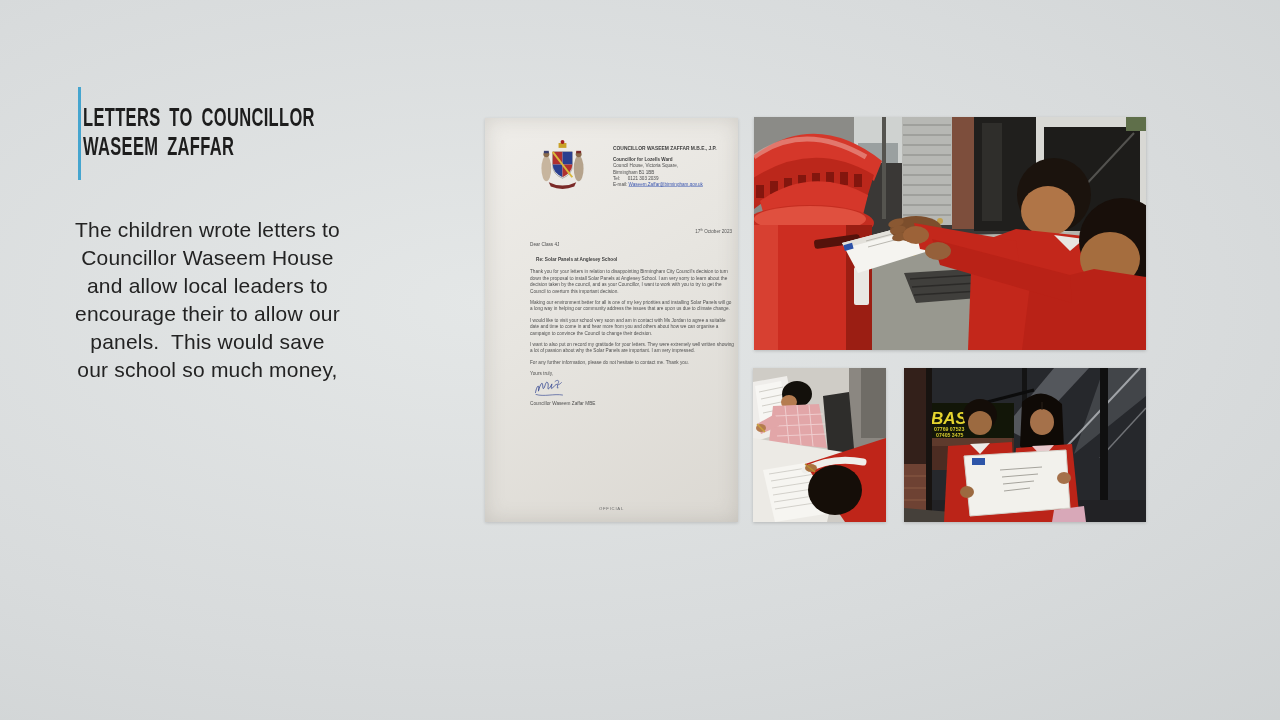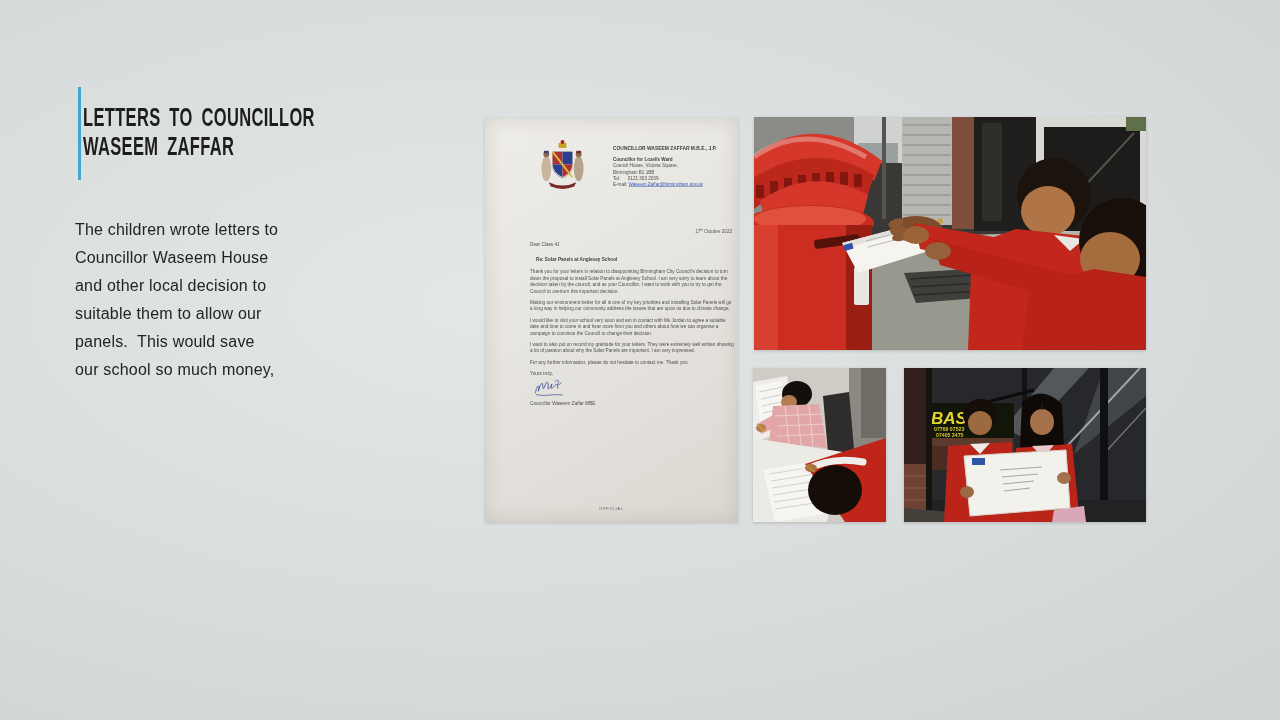--- a/index.html
+++ b/index.html
@@ -17,7 +17,7 @@
     letter-spacing:0.5px;word-spacing:6px;line-height:29px;white-space:nowrap;
   }
   
-  .body-text{position:absolute;left:75px;top:216px;color:#232323;font-size:16px;line-height:28px;letter-spacing:0.2px;}
+  .body-text{position:absolute;left:75px;top:216px;color:#232323;font-size:21px;line-height:28px;letter-spacing:0.2px;text-align:center;}
   .body-line{white-space:pre;}
   
   .letter-photo{

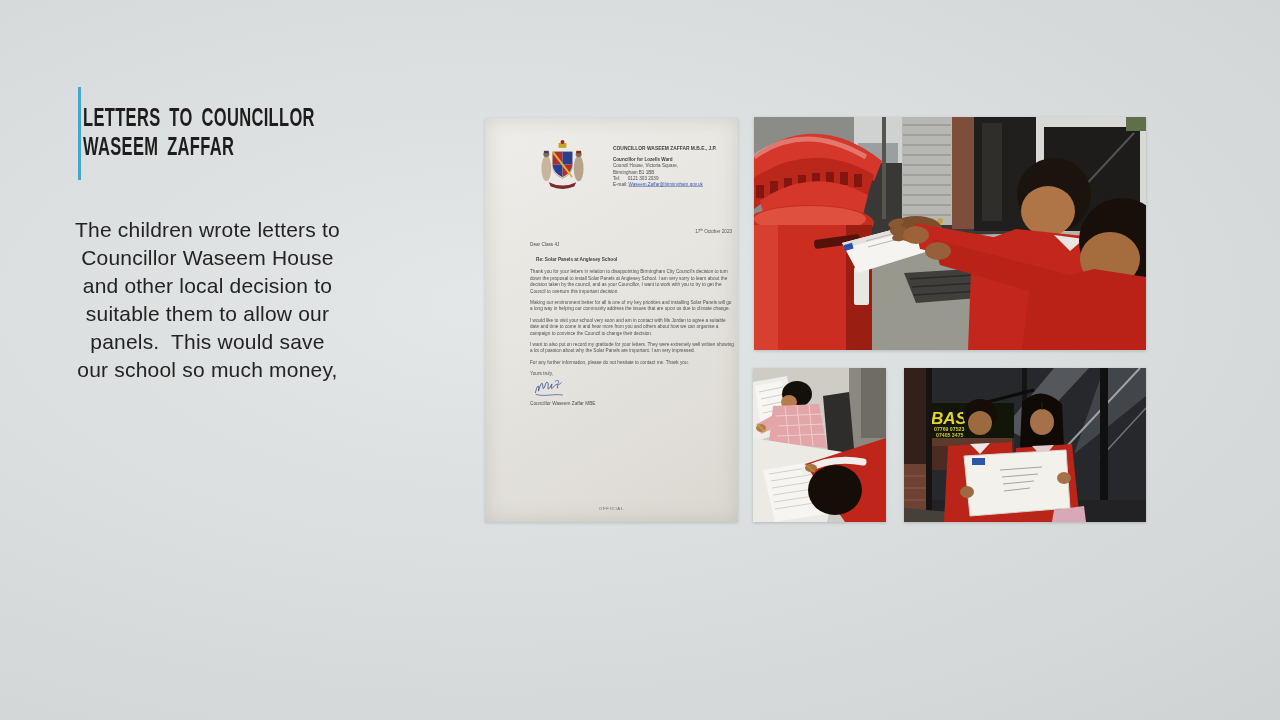--- a/index.html
+++ b/index.html
@@ -66,7 +66,7 @@
   <div class="body-text">
     <div class="body-line">The children wrote letters to</div>
     <div class="body-line">Councillor Waseem House</div>
-    <div class="body-line">and other local decision to</div>
+    <div class="body-line">and allow local leaders to</div>
     <div class="body-line">suitable them to allow our</div>
     <div class="body-line">panels.  This would save</div>
     <div class="body-line">our school so much money,</div>

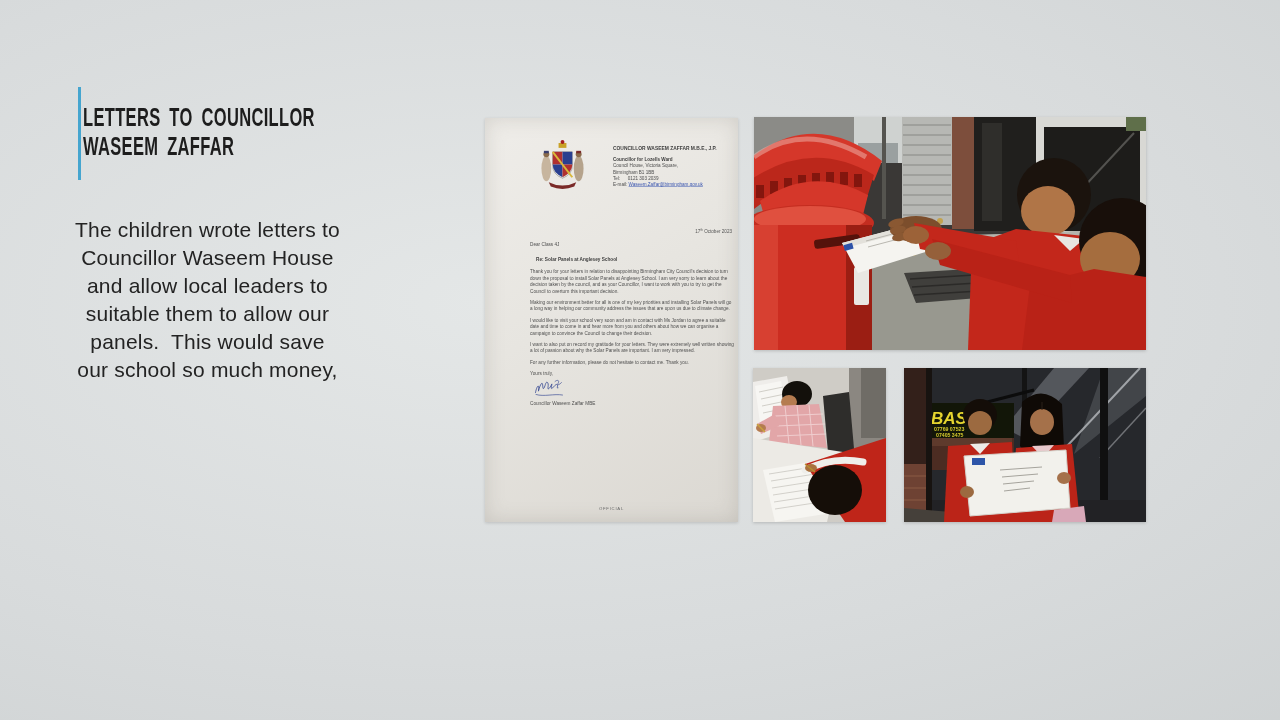--- a/index.html
+++ b/index.html
@@ -67,7 +67,7 @@
     <div class="body-line">The children wrote letters to</div>
     <div class="body-line">Councillor Waseem House</div>
     <div class="body-line">and allow local leaders to</div>
-    <div class="body-line">suitable them to allow our</div>
+    <div class="body-line">encourage their to allow our</div>
     <div class="body-line">panels.  This would save</div>
     <div class="body-line">our school so much money,</div>
   </div>

